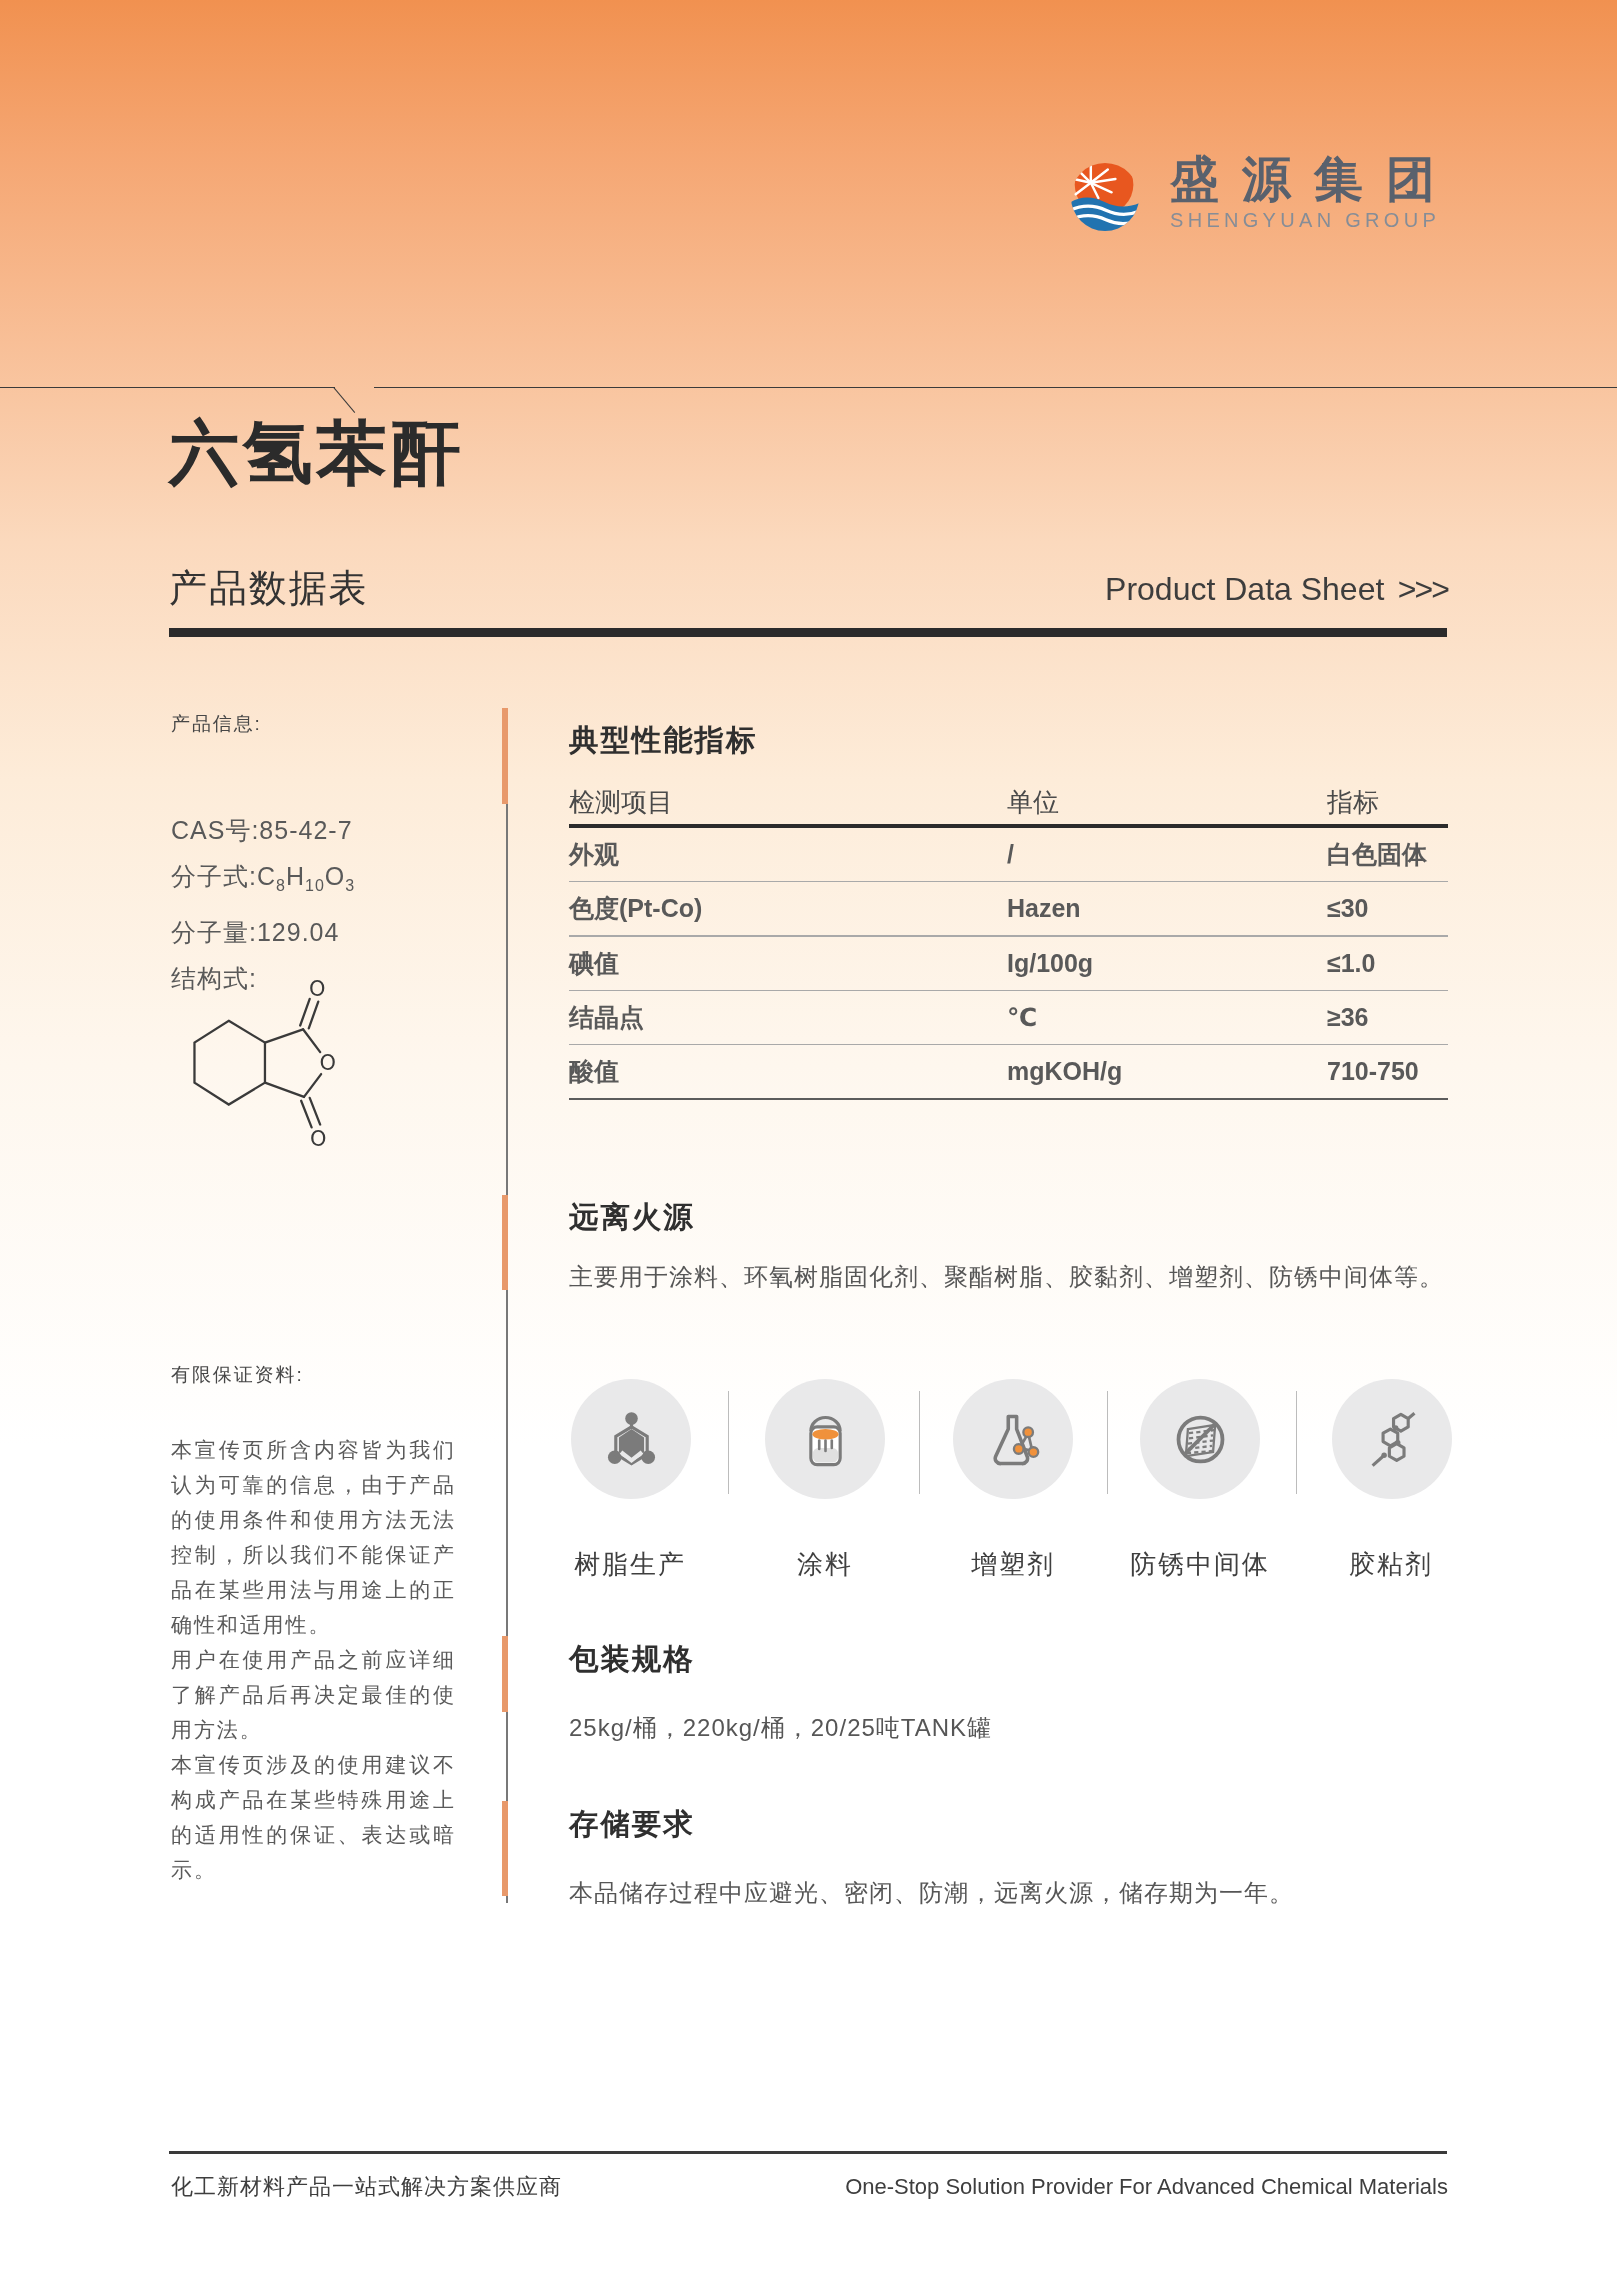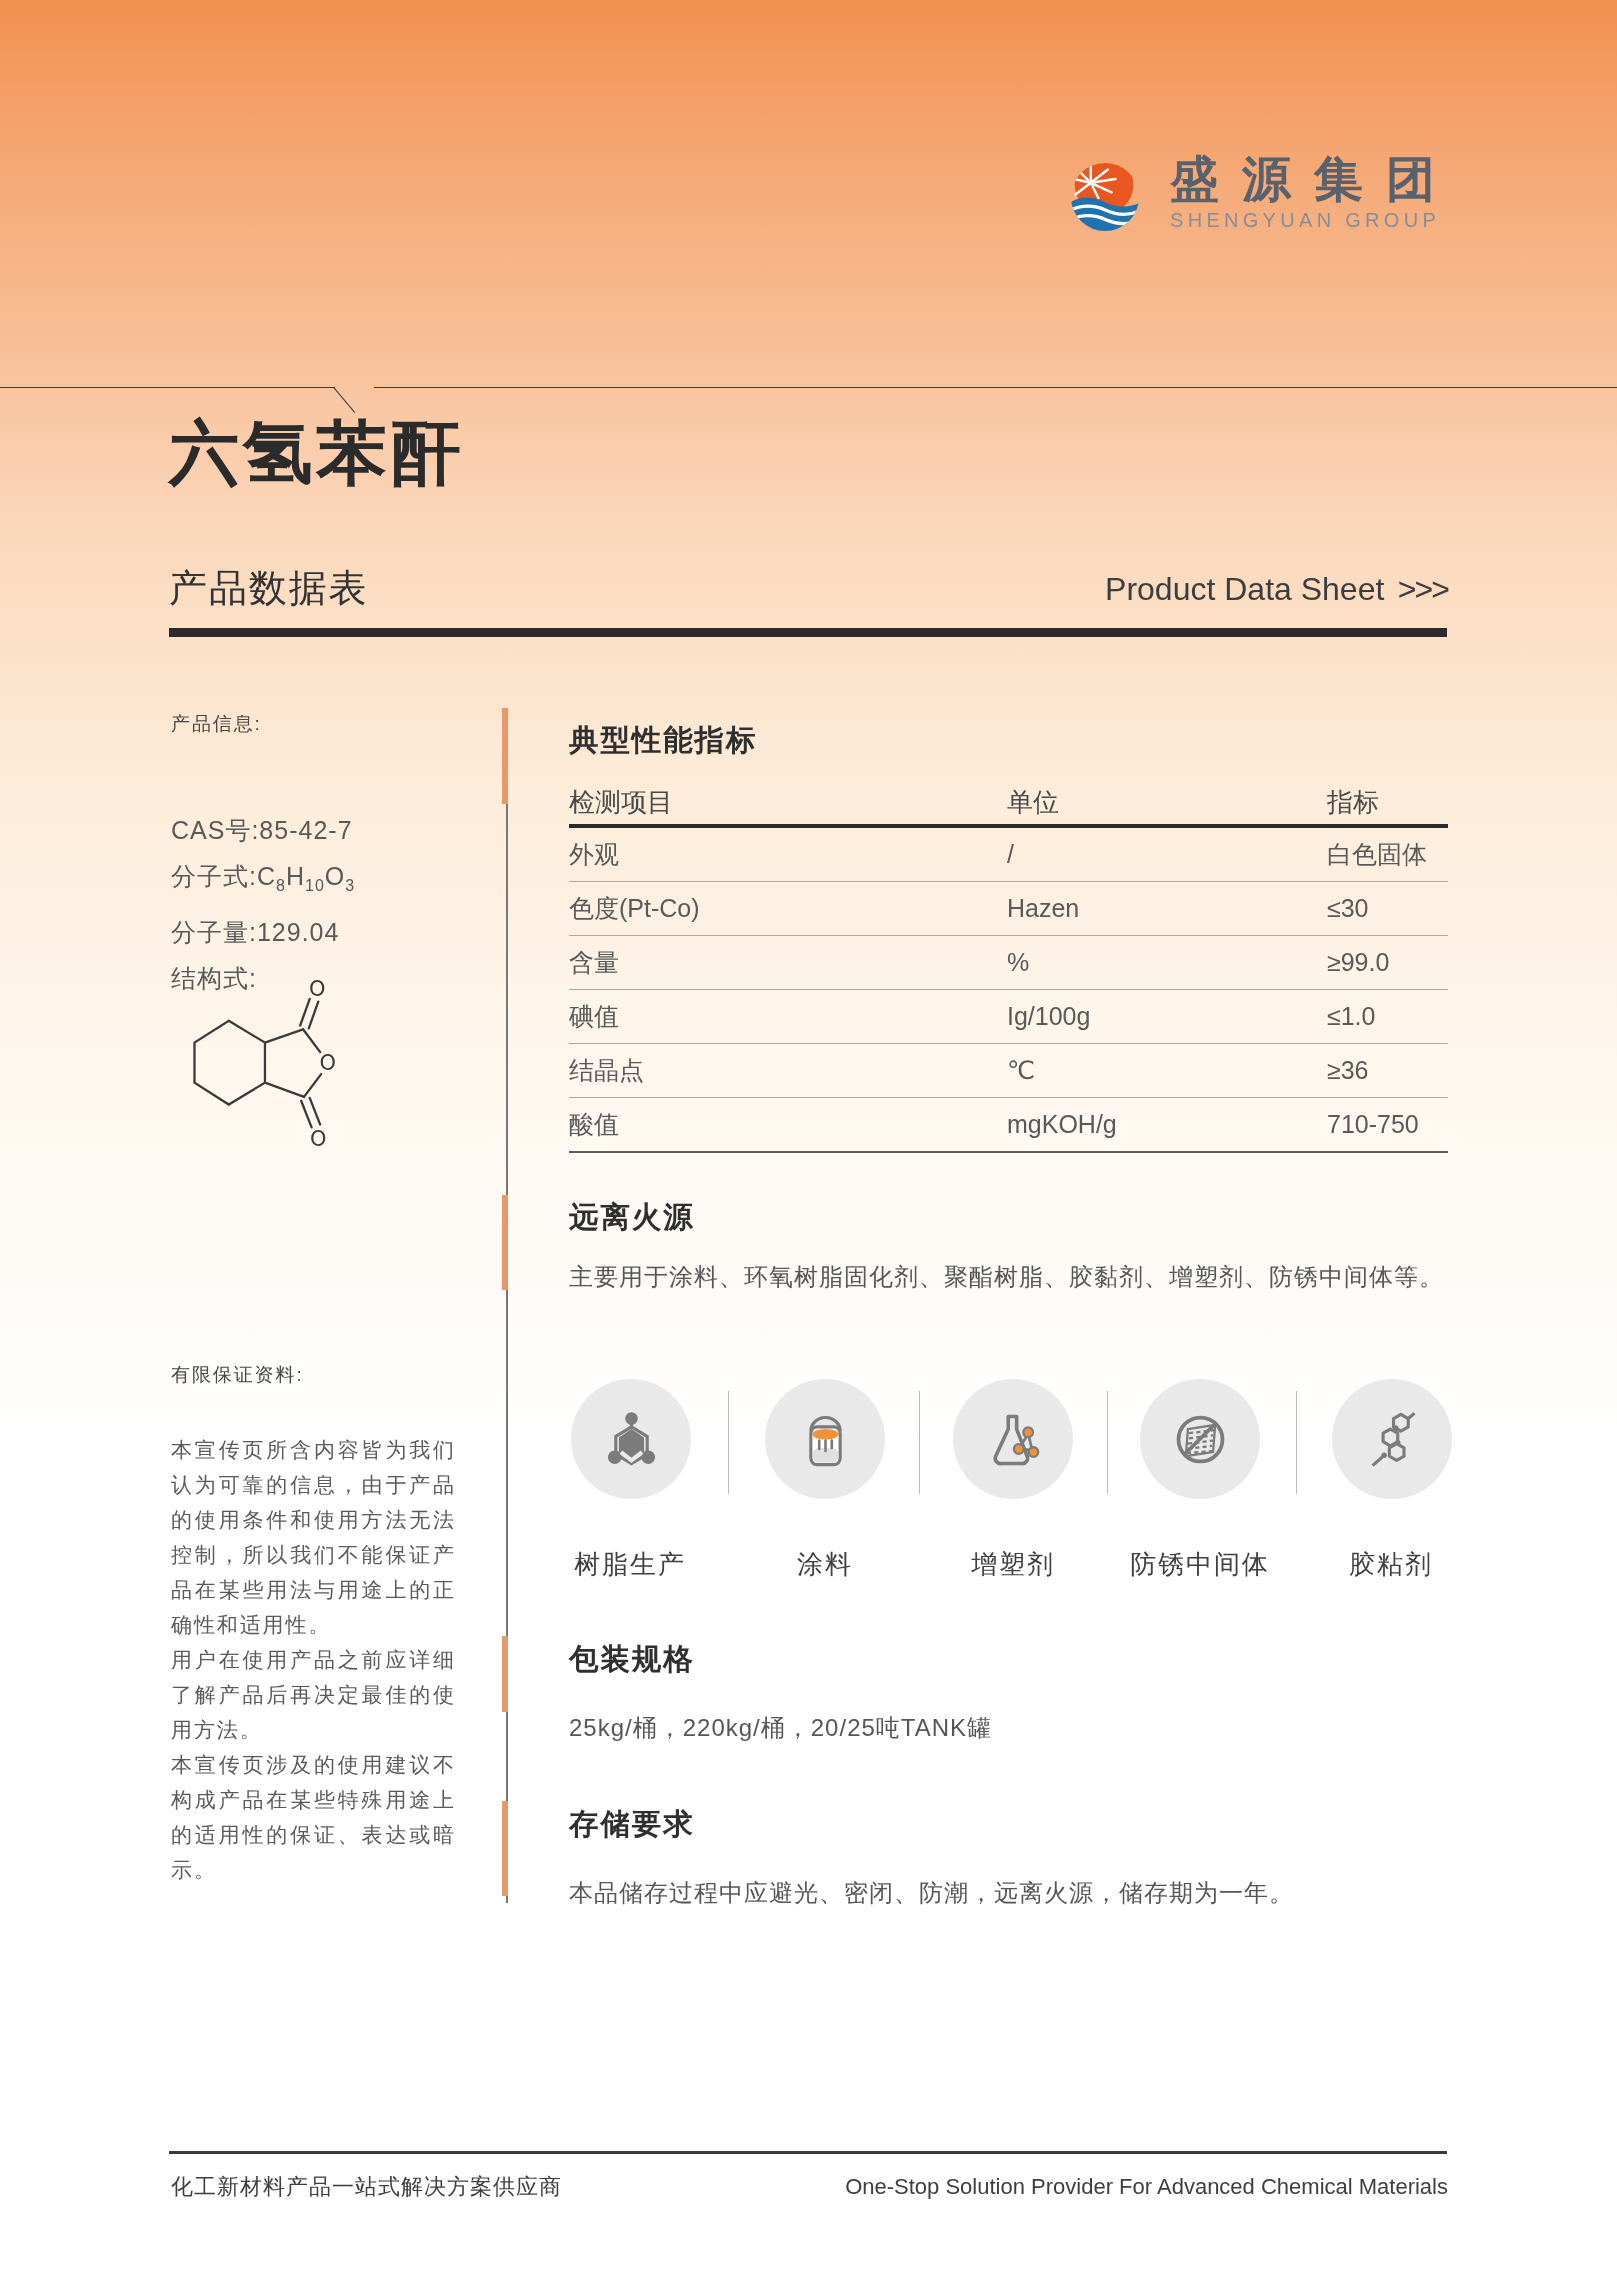--- a/index.html
+++ b/index.html
@@ -50,7 +50,7 @@
 
   
   .tbl{left:569px;top:780px;width:879px;}
-  .trow{position:relative;height:53px;}
+  .trow{position:relative;height:53px;font-weight:bold;}
   .thead-row{position:relative;height:44px;}
   .tcell{position:absolute;top:50%;transform:translateY(-50%);font-size:25px;color:#595959;white-space:nowrap;}
   .thead-row .tcell{color:#4a4a4a;font-size:26px;}

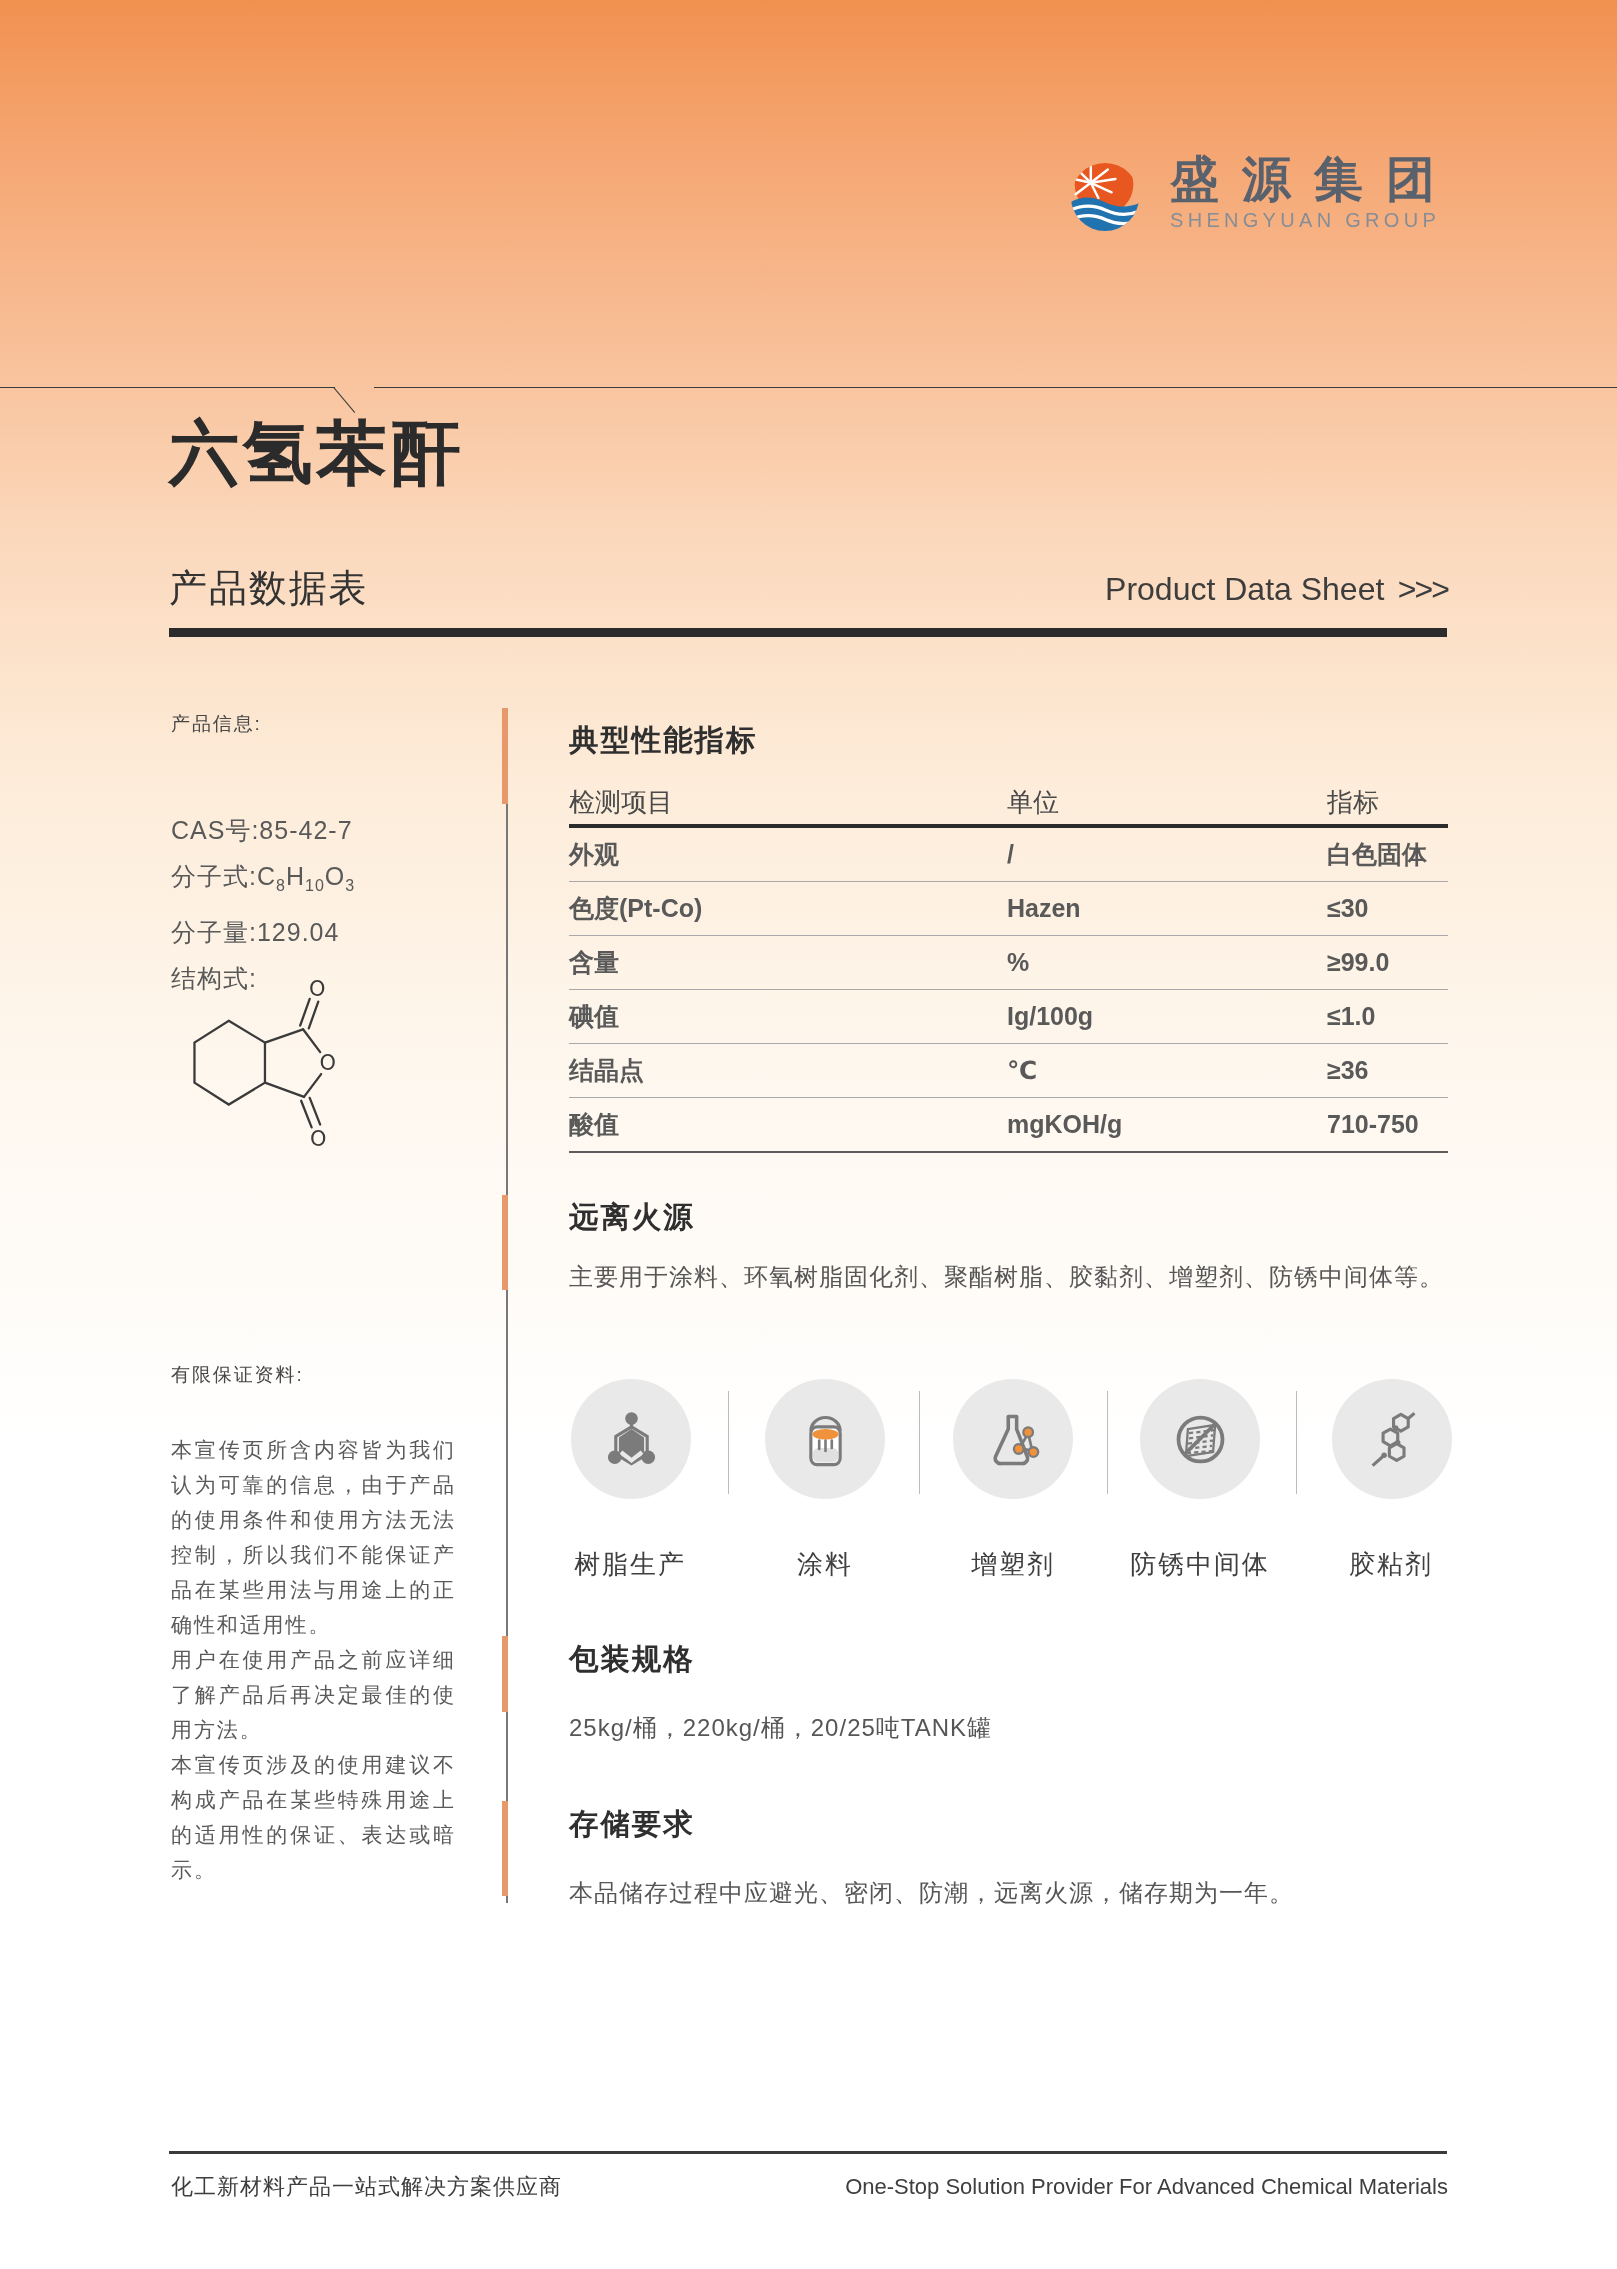--- a/index.html
+++ b/index.html
@@ -181,11 +181,6 @@
       <span class="tcell c2">≤30</span>
     </div>
     <div class="row-sep"></div>
-    <div class="trow">
-      <span class="tcell c0">含量</span>
-      <span class="tcell c1">%</span>
-      <span class="tcell c2">≥99.0</span>
-    </div>
     <div class="row-sep"></div>
     <div class="trow">
       <span class="tcell c0">碘值</span>

